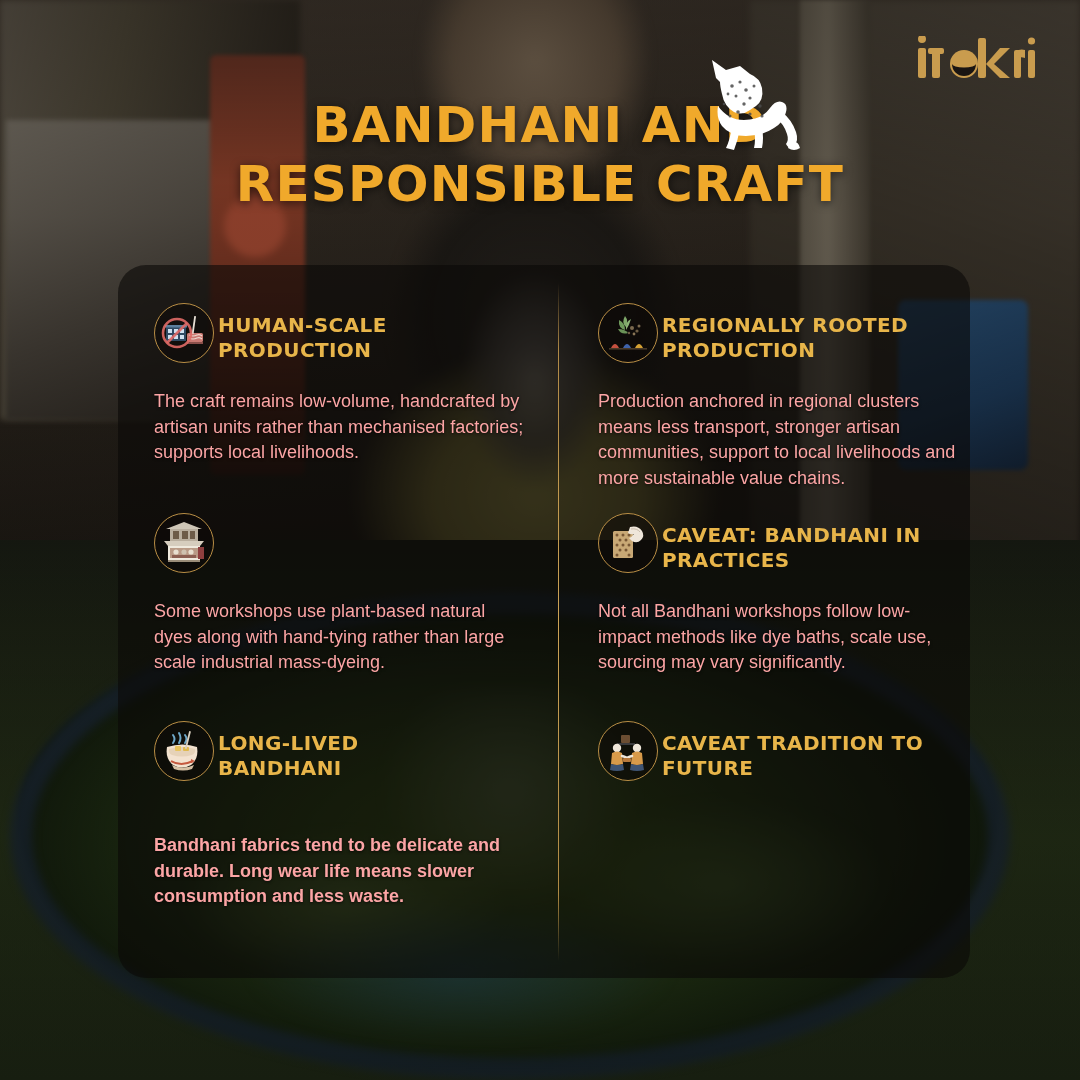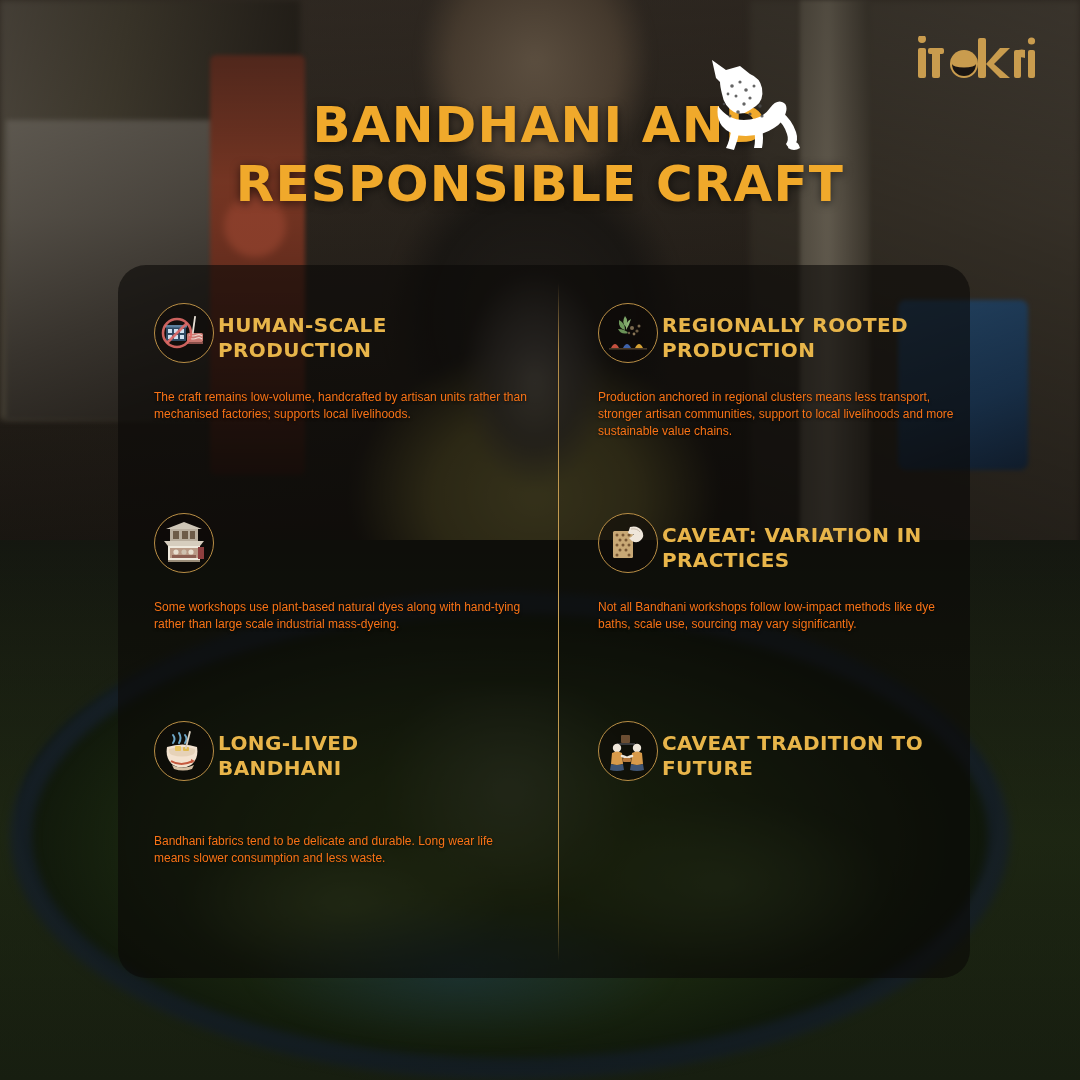--- a/index.html
+++ b/index.html
@@ -196,8 +196,8 @@
 
   .cell-body {
     margin-top:26px;
-    font-size:12px; line-height:1.42;
-    color:#f97316;
+    font-size:18px; line-height:1.42;
+    color:#fca5a5;
     font-family:"Liberation Sans", sans-serif;
     max-width:395px;
     text-shadow:0 1px 3px rgba(0,0,0,.7);

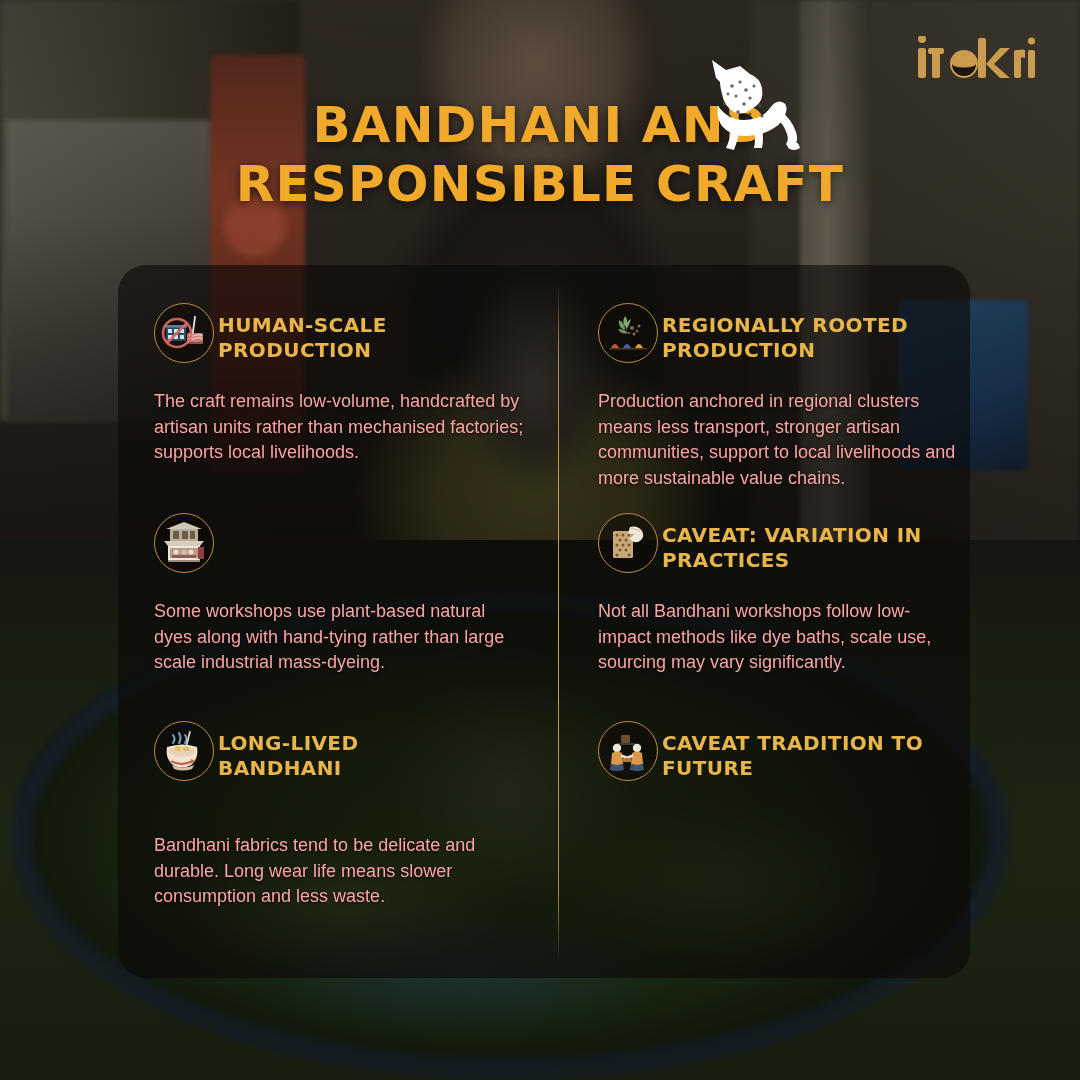--- a/index.html
+++ b/index.html
@@ -389,7 +389,7 @@
             </g>
           </svg>
         </div>
-        <div class="cell-title">CAVEAT: VARIATION IN PRACTICES</div>
+        <div class="cell-title">CAVEAT: BANDHANI IN PRACTICES</div>
       </div>
       <div class="cell-body">Not all Bandhani workshops follow low-impact methods like dye baths, scale use, sourcing may vary significantly.</div>
     </div>

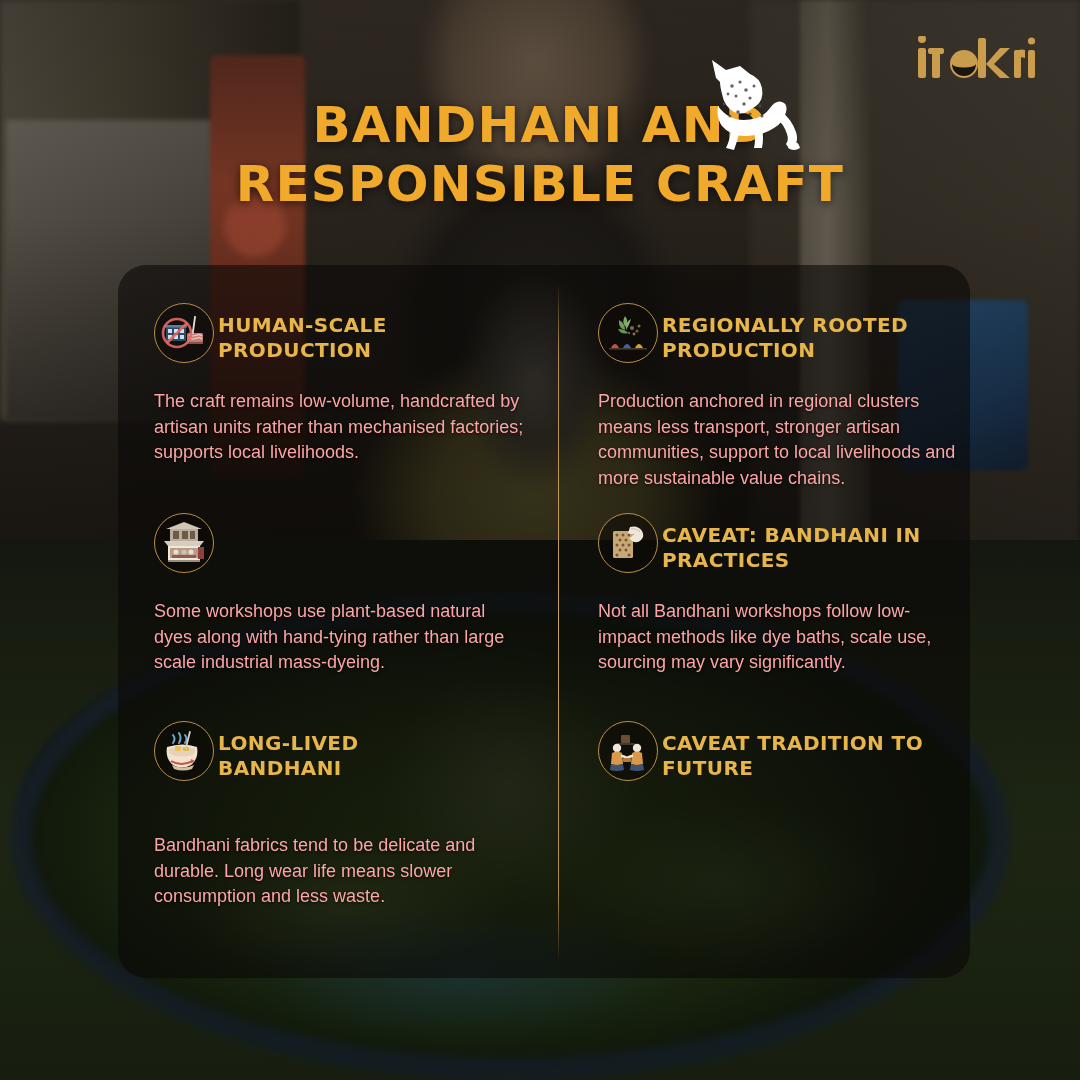--- a/index.html
+++ b/index.html
@@ -203,7 +203,7 @@
     text-shadow:0 1px 3px rgba(0,0,0,.7);
   }
   .cell.right .cell-body { max-width:400px; }
-  .cell.r3 .cell-body, .cell.r3b .cell-body { margin-top:52px; }
+  .cell.r3 .cell-body, .cell.r3b .cell-body { margin-top:52px;font-weight:bold; }
 </style>
 </head>
 <body>

